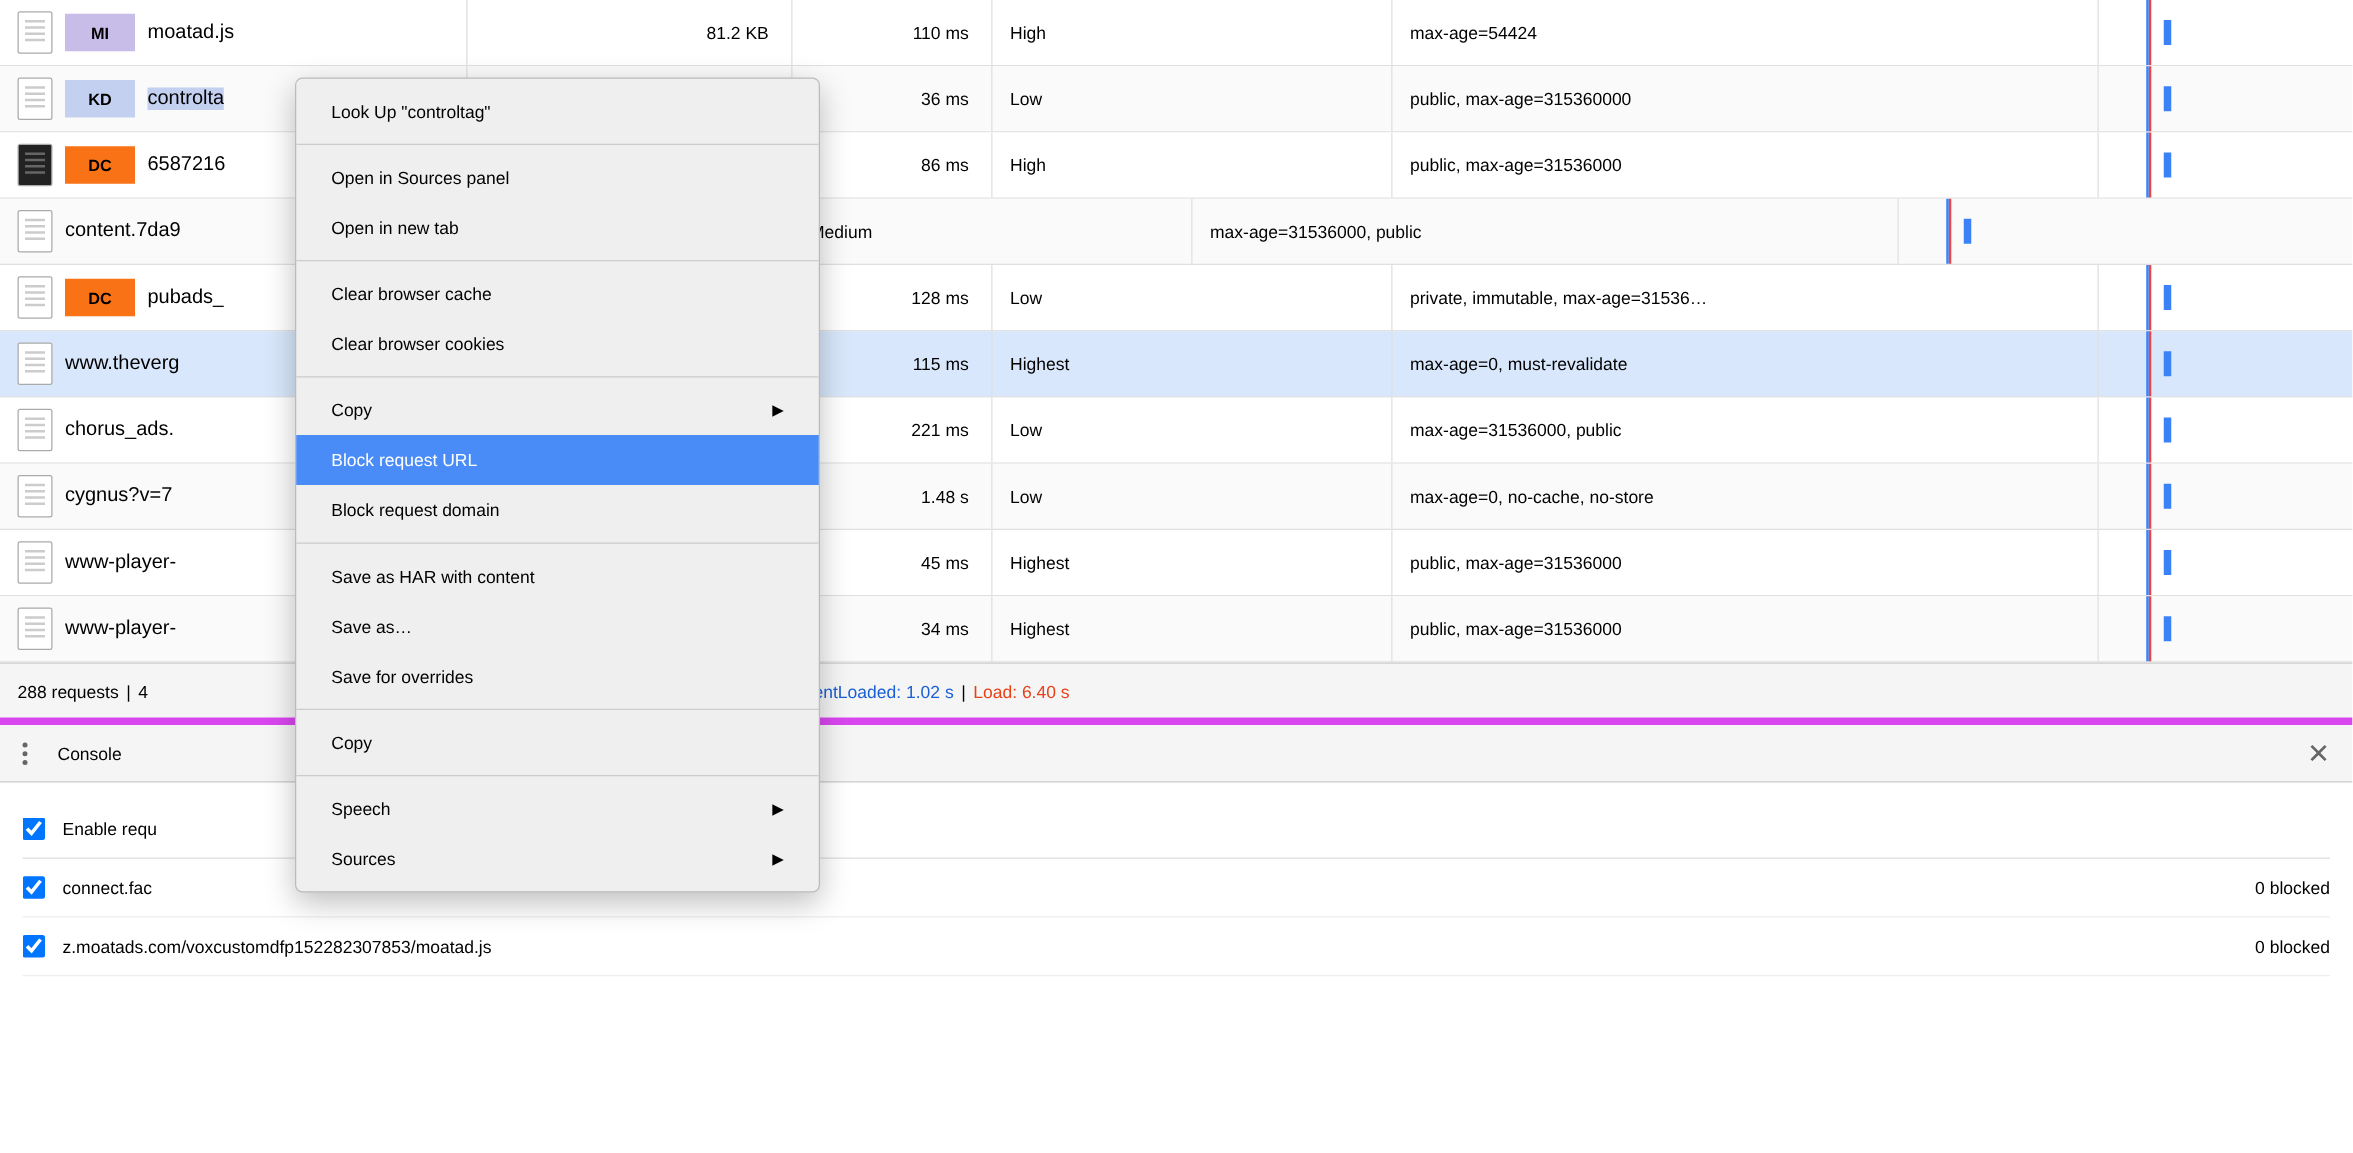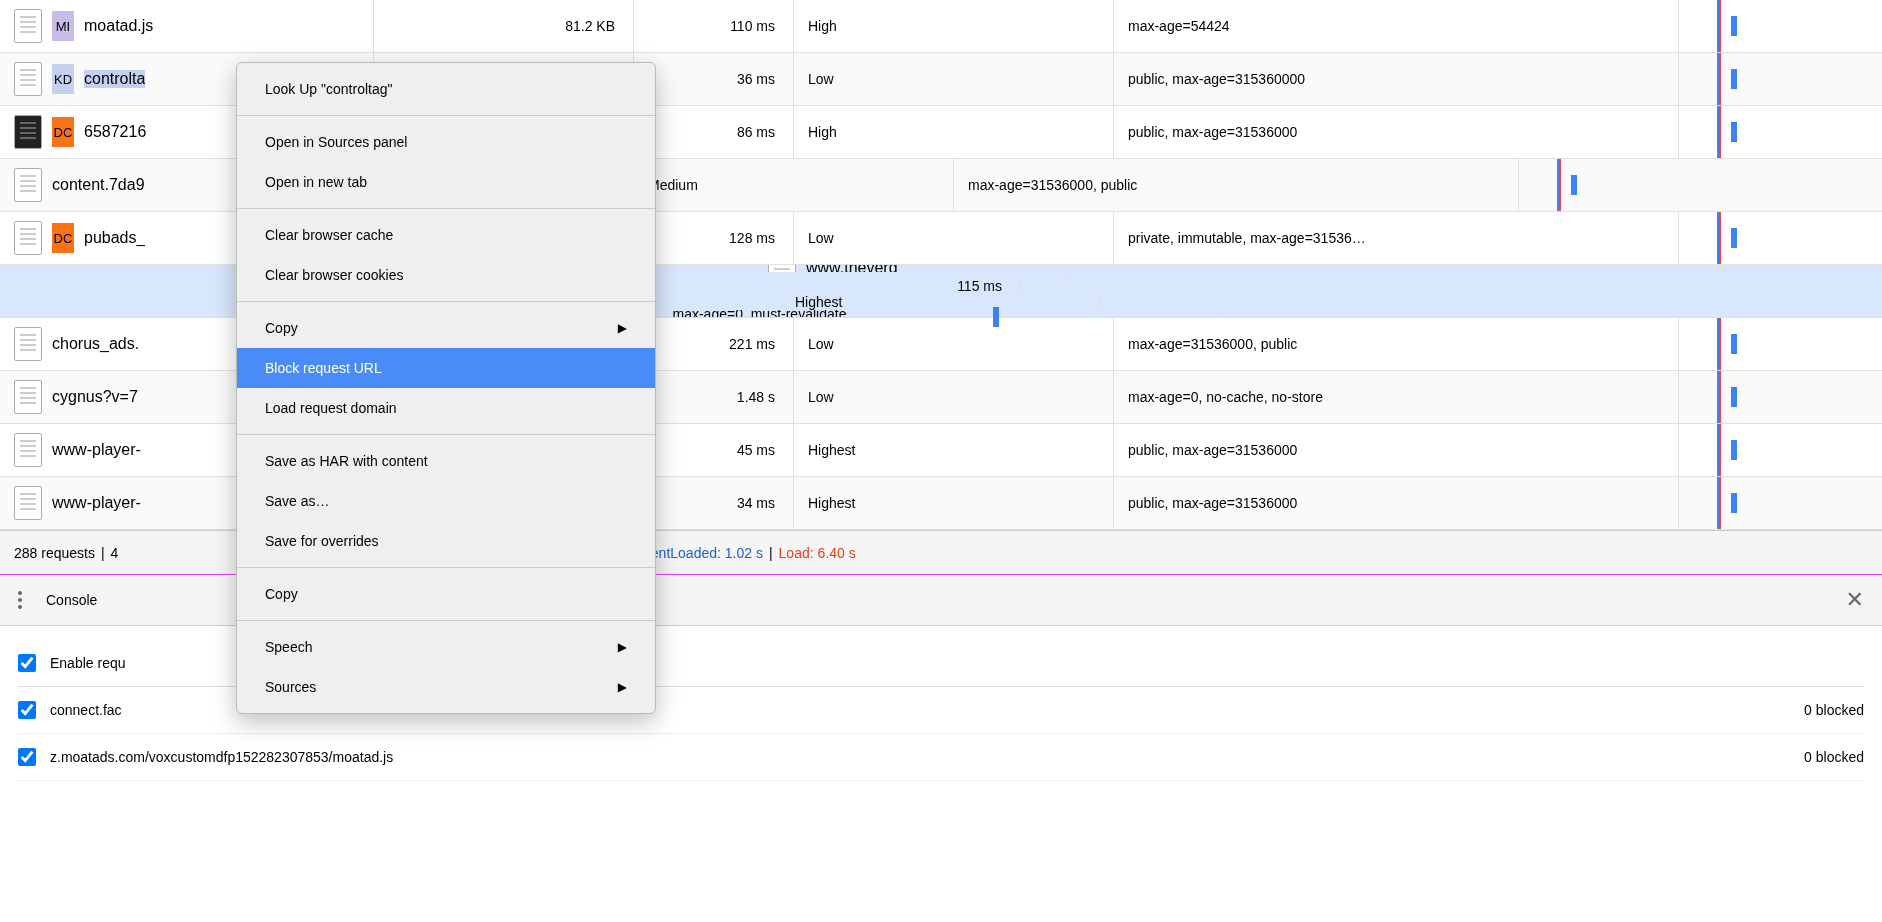--- a/index.html
+++ b/index.html
@@ -141,12 +141,12 @@
       box-shadow: 0 5px 0 #666, 0 10px 0 #666, 0 15px 0 #666;
     }
     .initiator-badge {
-      width: 22px;
+      width: 56px;
       height: 30px;
       display: flex;
       align-items: center;
       justify-content: center;
-      font-weight: 400;
+      font-weight: 700;
       font-size: 13px;
       flex-shrink: 0;
     }

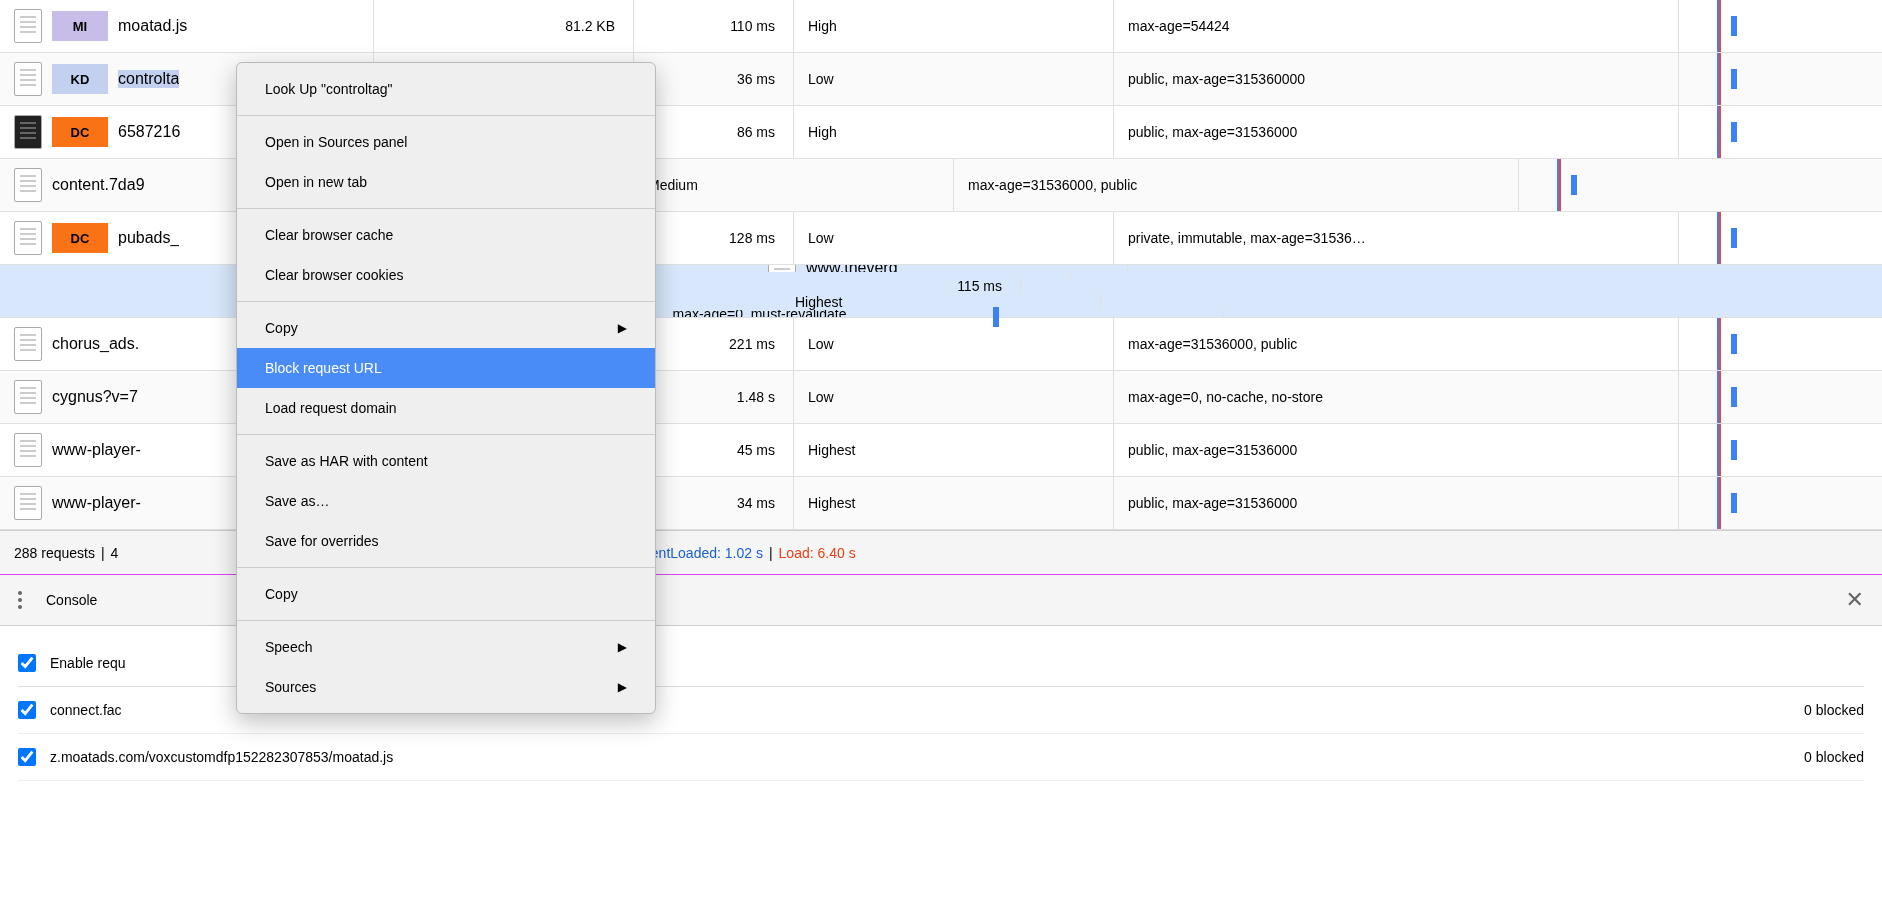--- a/index.html
+++ b/index.html
@@ -33,7 +33,6 @@
     }
     .network-row.selected {
       background: #d8e7fb;
-      flex-direction: column;
     }
     .col-name {
       width: 374px;

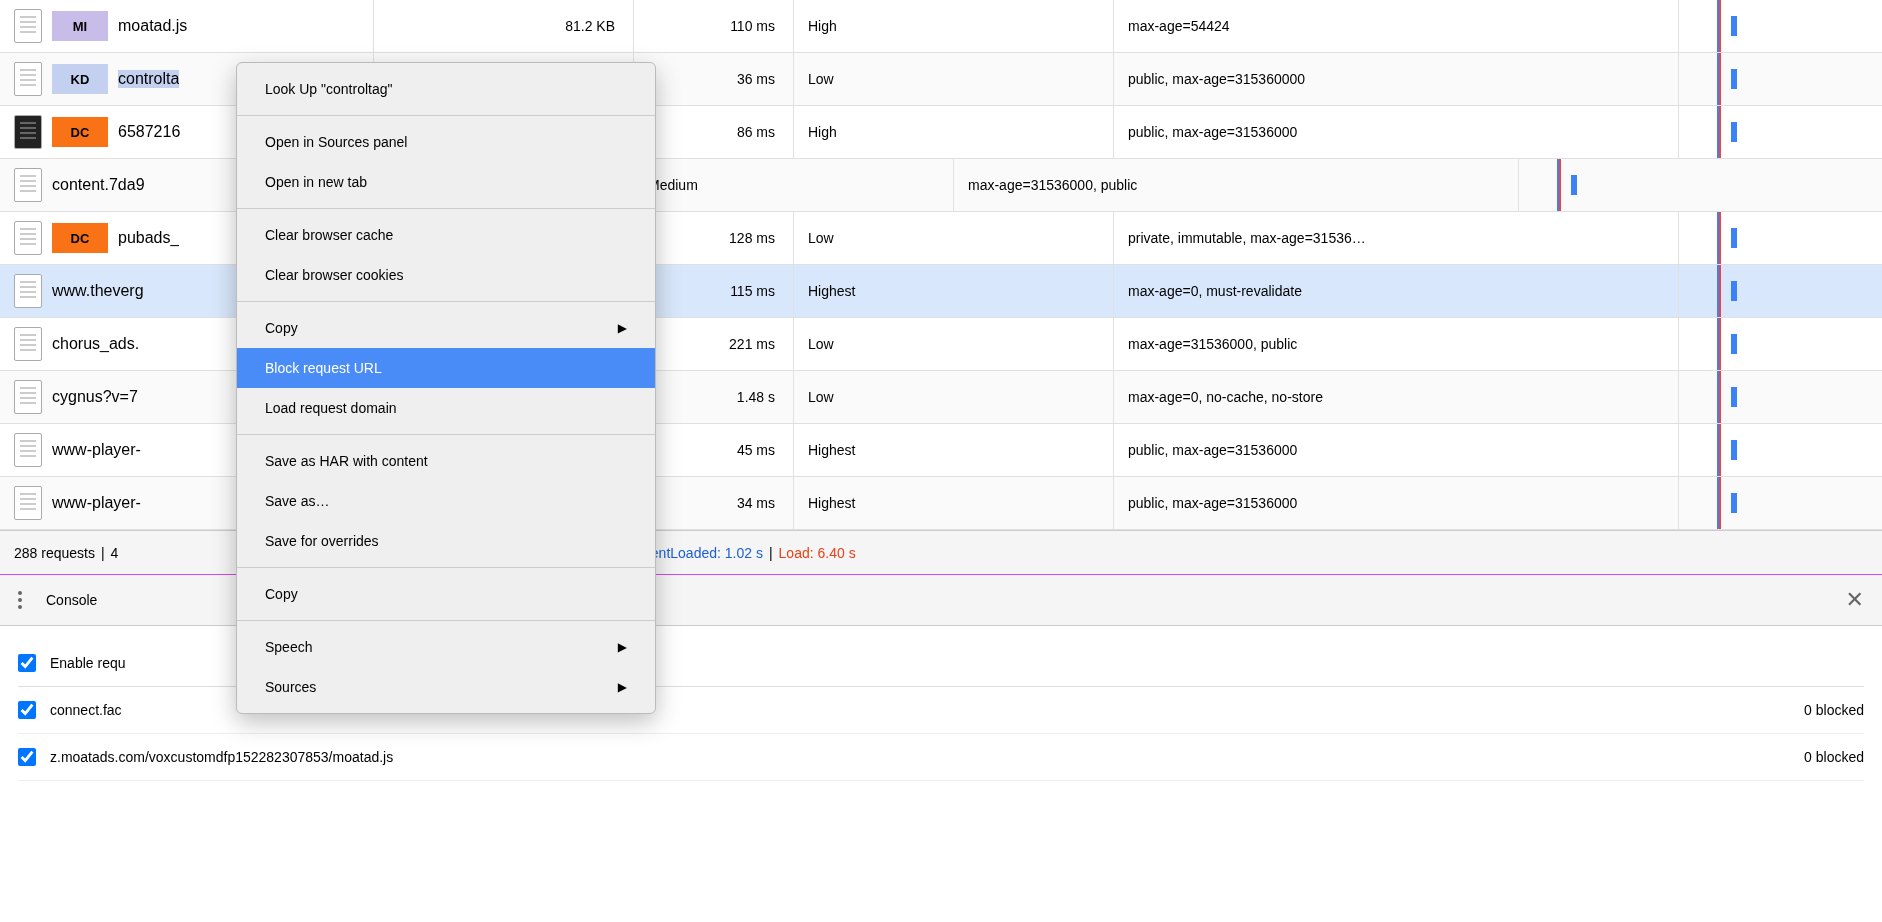--- a/index.html
+++ b/index.html
@@ -443,7 +443,7 @@
       <span>Block request URL</span>
     </div>
   <div class="menu-item">
-      <span>Load request domain</span>
+      <span>Block request domain</span>
     </div>
   <div class="menu-separator"></div>
   <div class="menu-item">

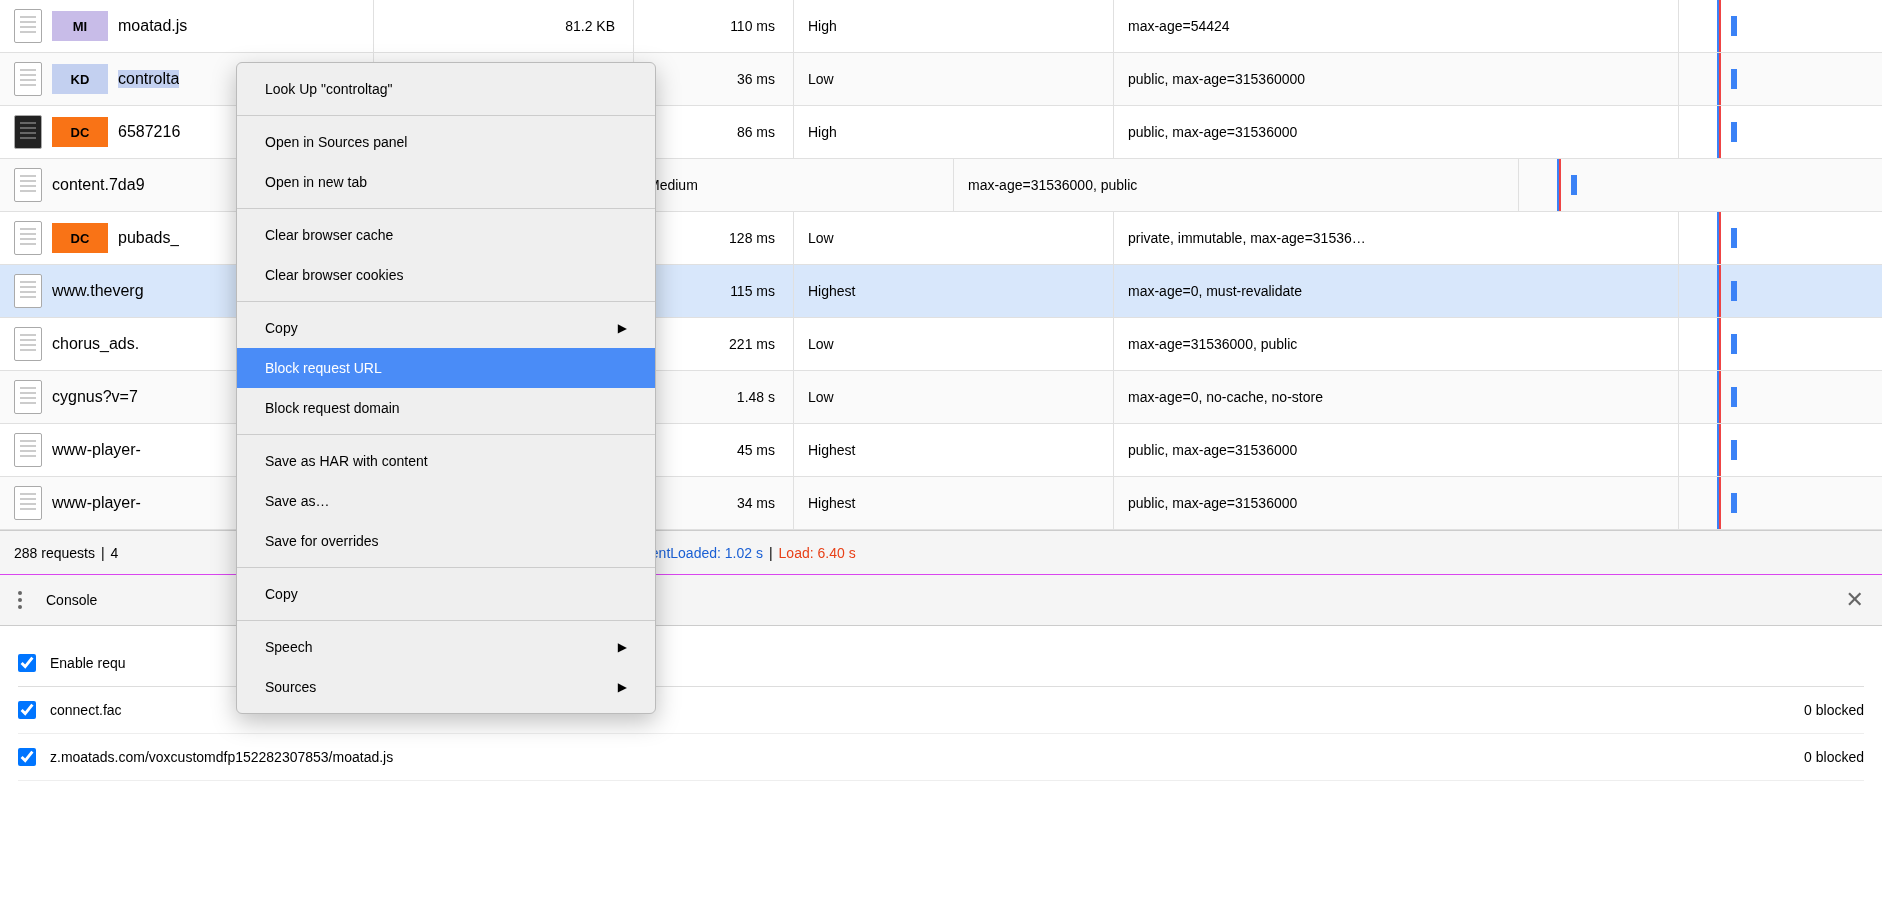--- a/index.html
+++ b/index.html
@@ -205,7 +205,7 @@
     .status-load { color: #e84118; }
     .drawer-header {
       height: 52px;
-      border-top: 1px solid #d946ef;
+      border-top: 6px solid #d946ef;
       border-bottom: 1px solid #ccc;
       display: flex;
       align-items: center;

